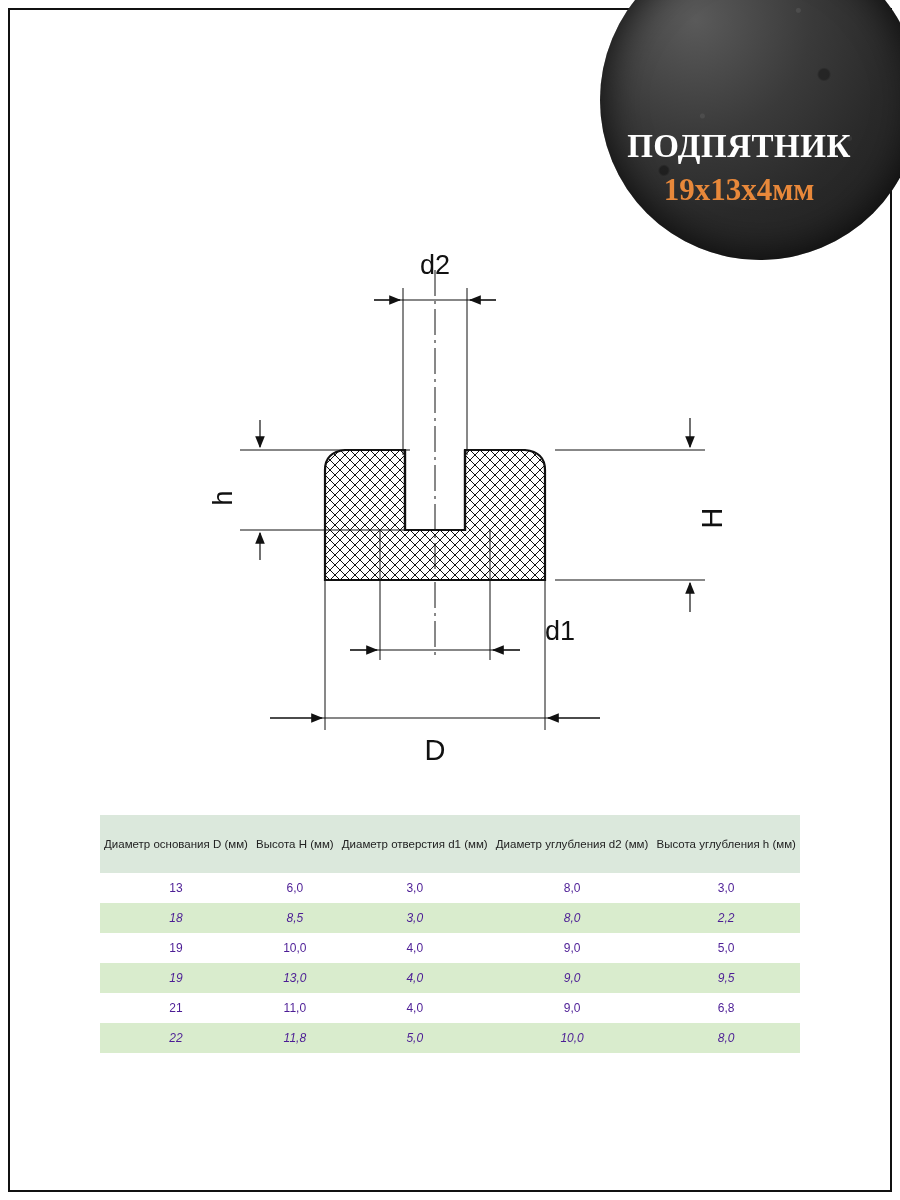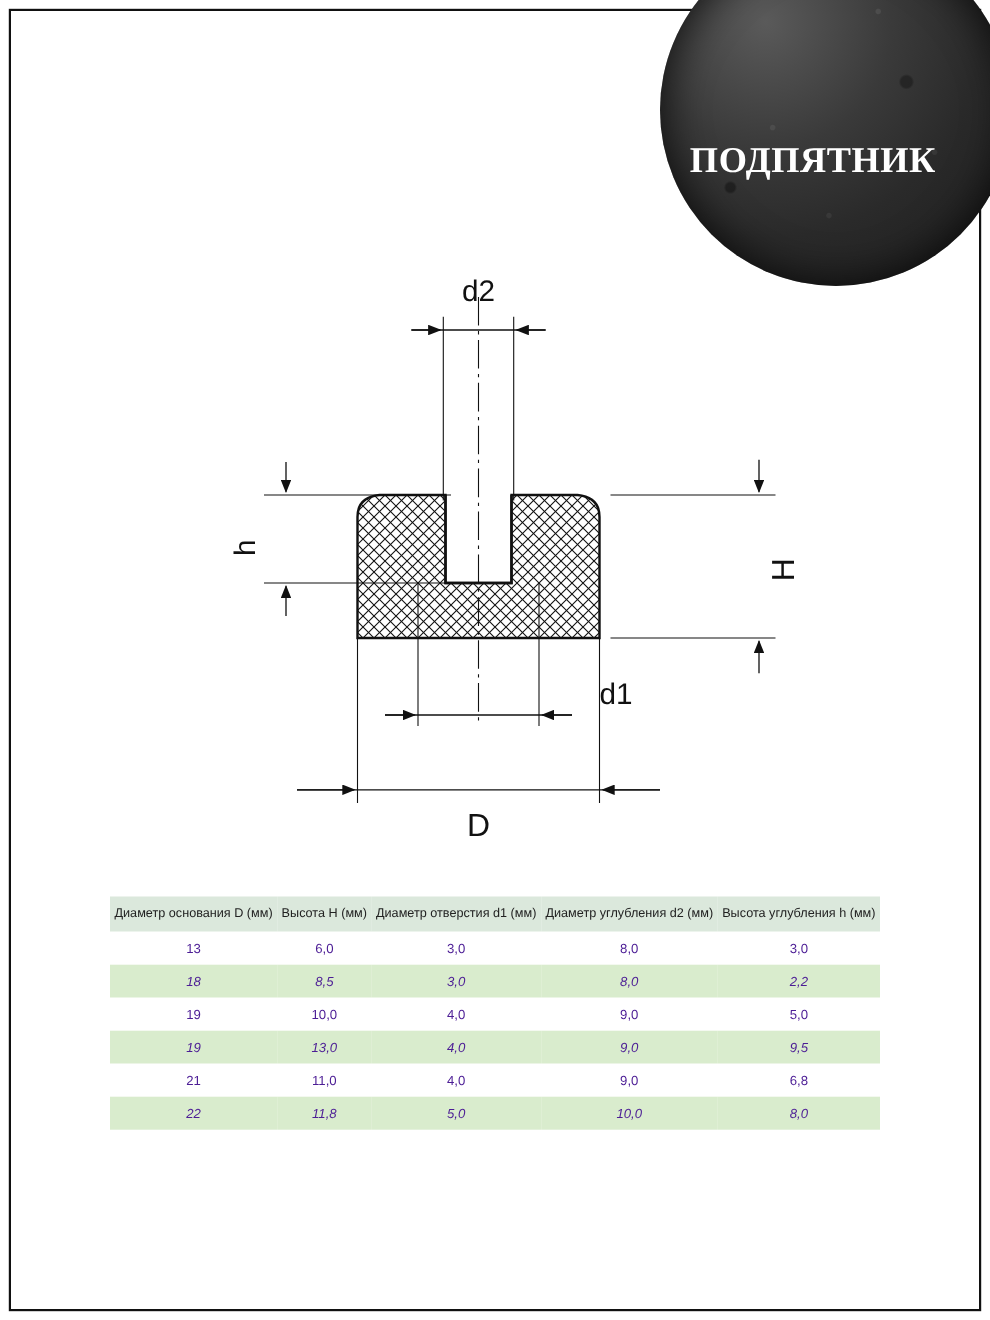--- a/index.html
+++ b/index.html
@@ -54,6 +54,7 @@
       <div class="badge-noise"></div>
     </div>
     <div class="badge-title">ПОДПЯТНИК</div>
+    <div class="badge-size">19x13x4мм</div>
   </div>
 
   <div class="drawing">

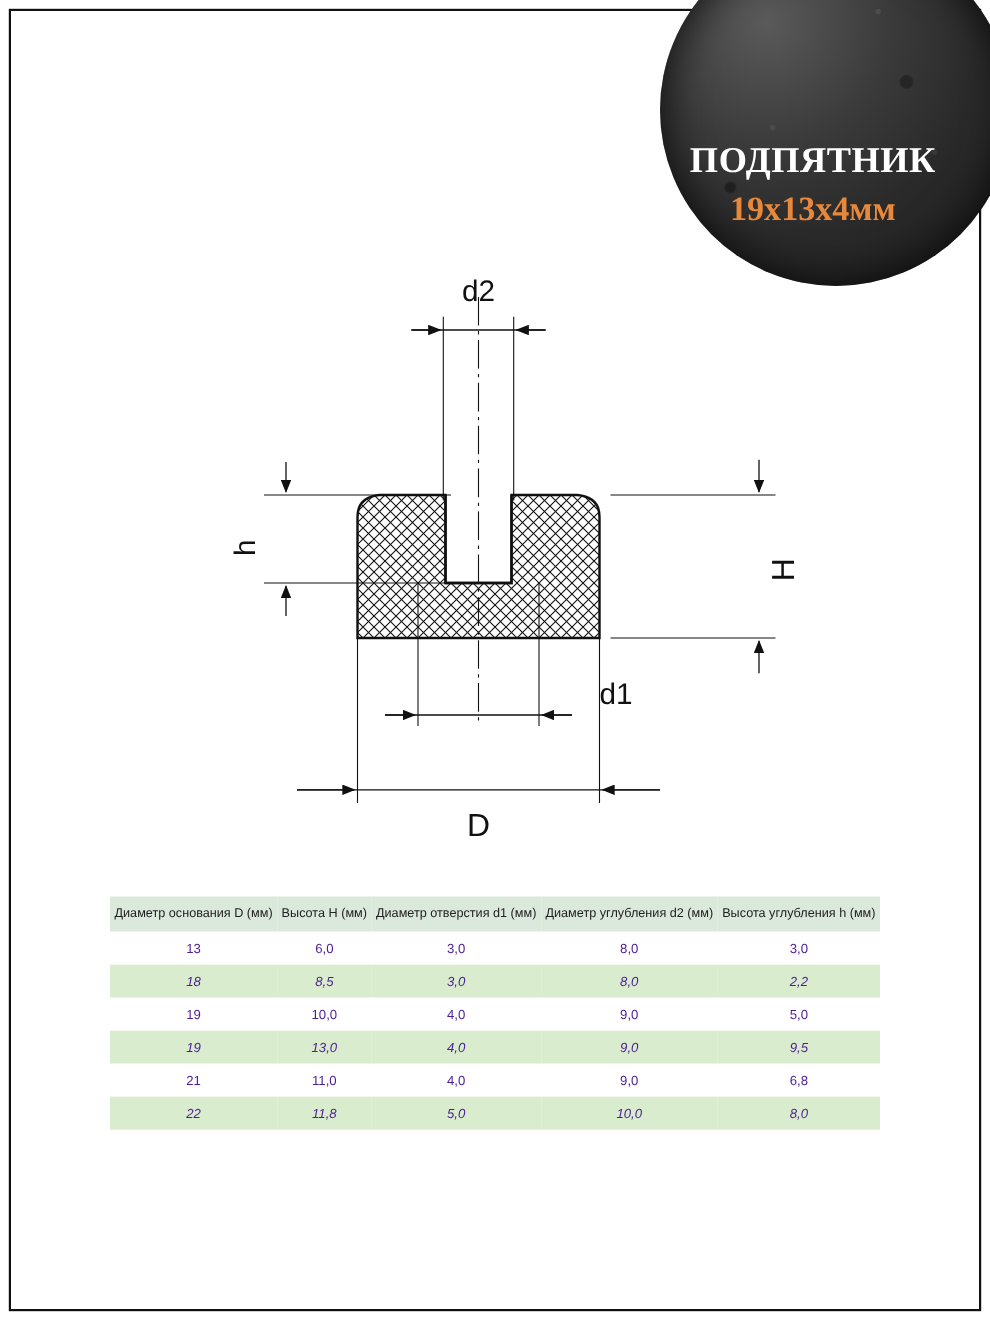--- a/index.html
+++ b/index.html
@@ -37,7 +37,7 @@
   
   .table-wrap{position:absolute;left:100px;top:815px;width:700px;}
   table{border-collapse:collapse;width:700px;}
-  th{background:#dbe8dc;color:#222;font-size:11.5px;font-weight:normal;padding:9px 4px;line-height:1.25;text-align:center;vertical-align:middle;}
+  th{background:#dbe8dc;color:#222;font-size:11.5px;font-weight:normal;padding:22px 4px;line-height:1.25;text-align:center;vertical-align:middle;}
   td{font-size:12px;color:#4c1d95;padding:8px 4px;text-align:center;}
   tr.alt td{background:#d9eccd;font-style:italic;}
   tr.plain td{background:#ffffff;}

